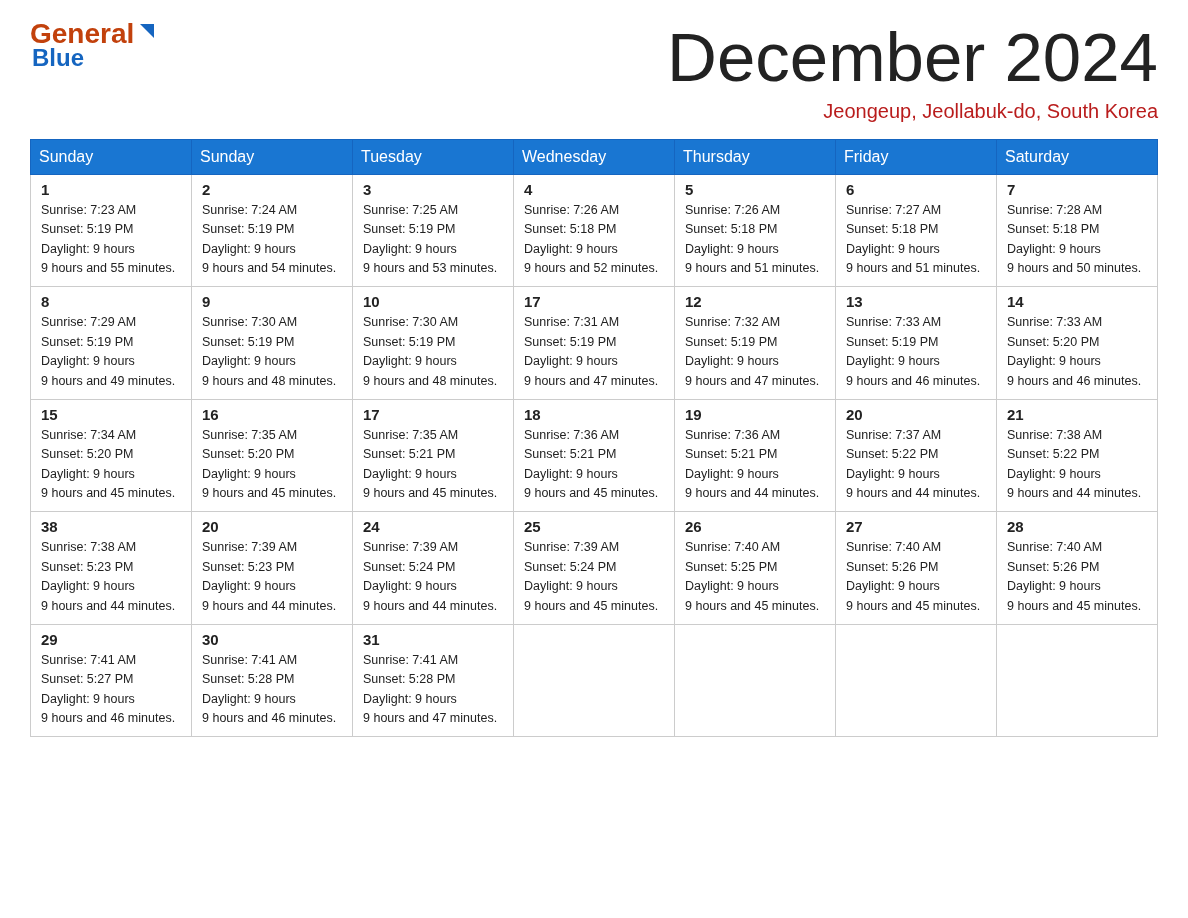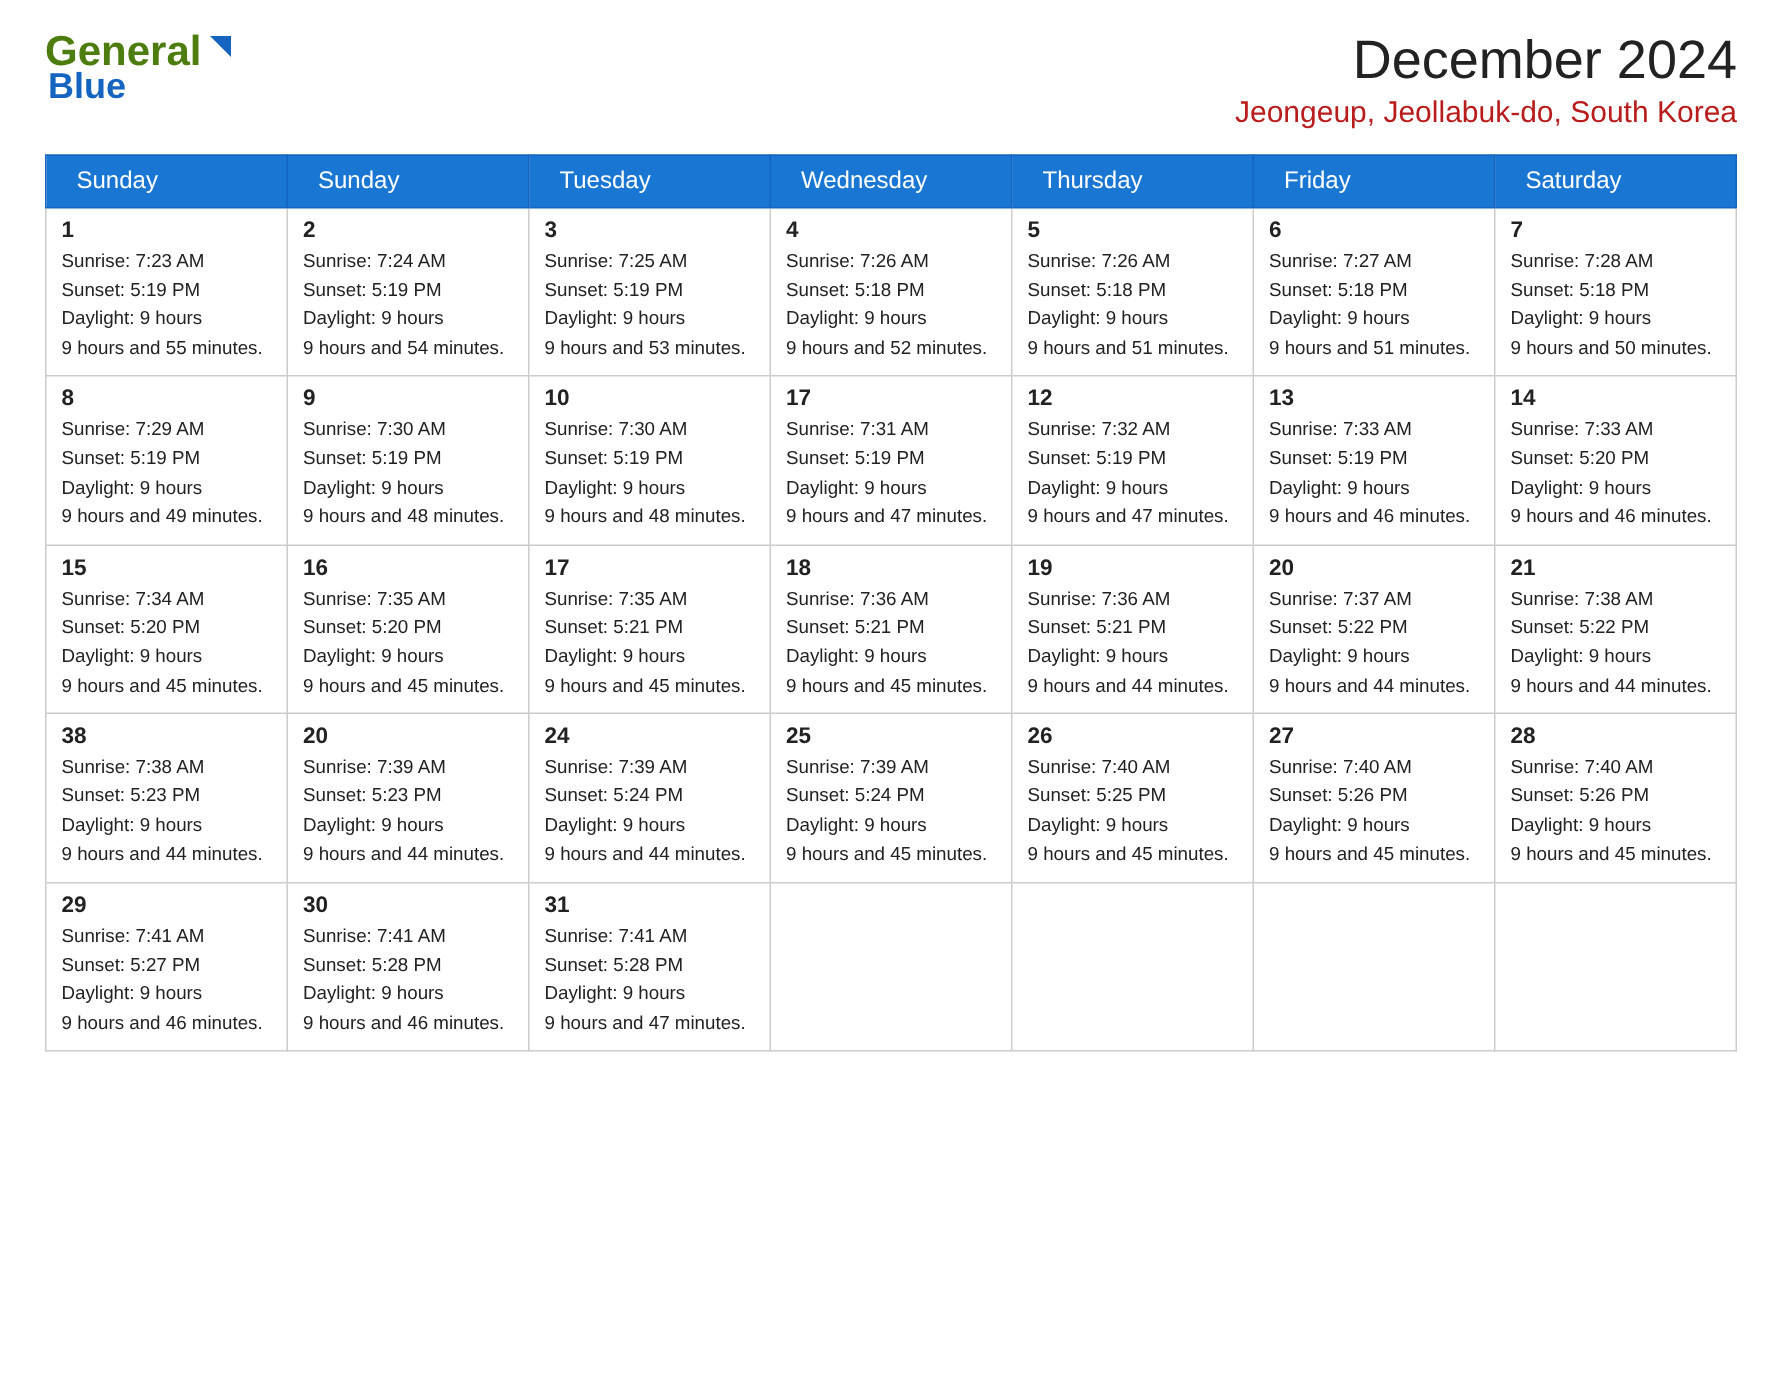--- a/index.html
+++ b/index.html
@@ -24,7 +24,7 @@
     .logo-text {
       font-size: 28px;
       font-weight: bold;
-      color: #4d7c0f;
+      color: #c2410c;
       line-height: 1;
     }
     .logo-blue-line {

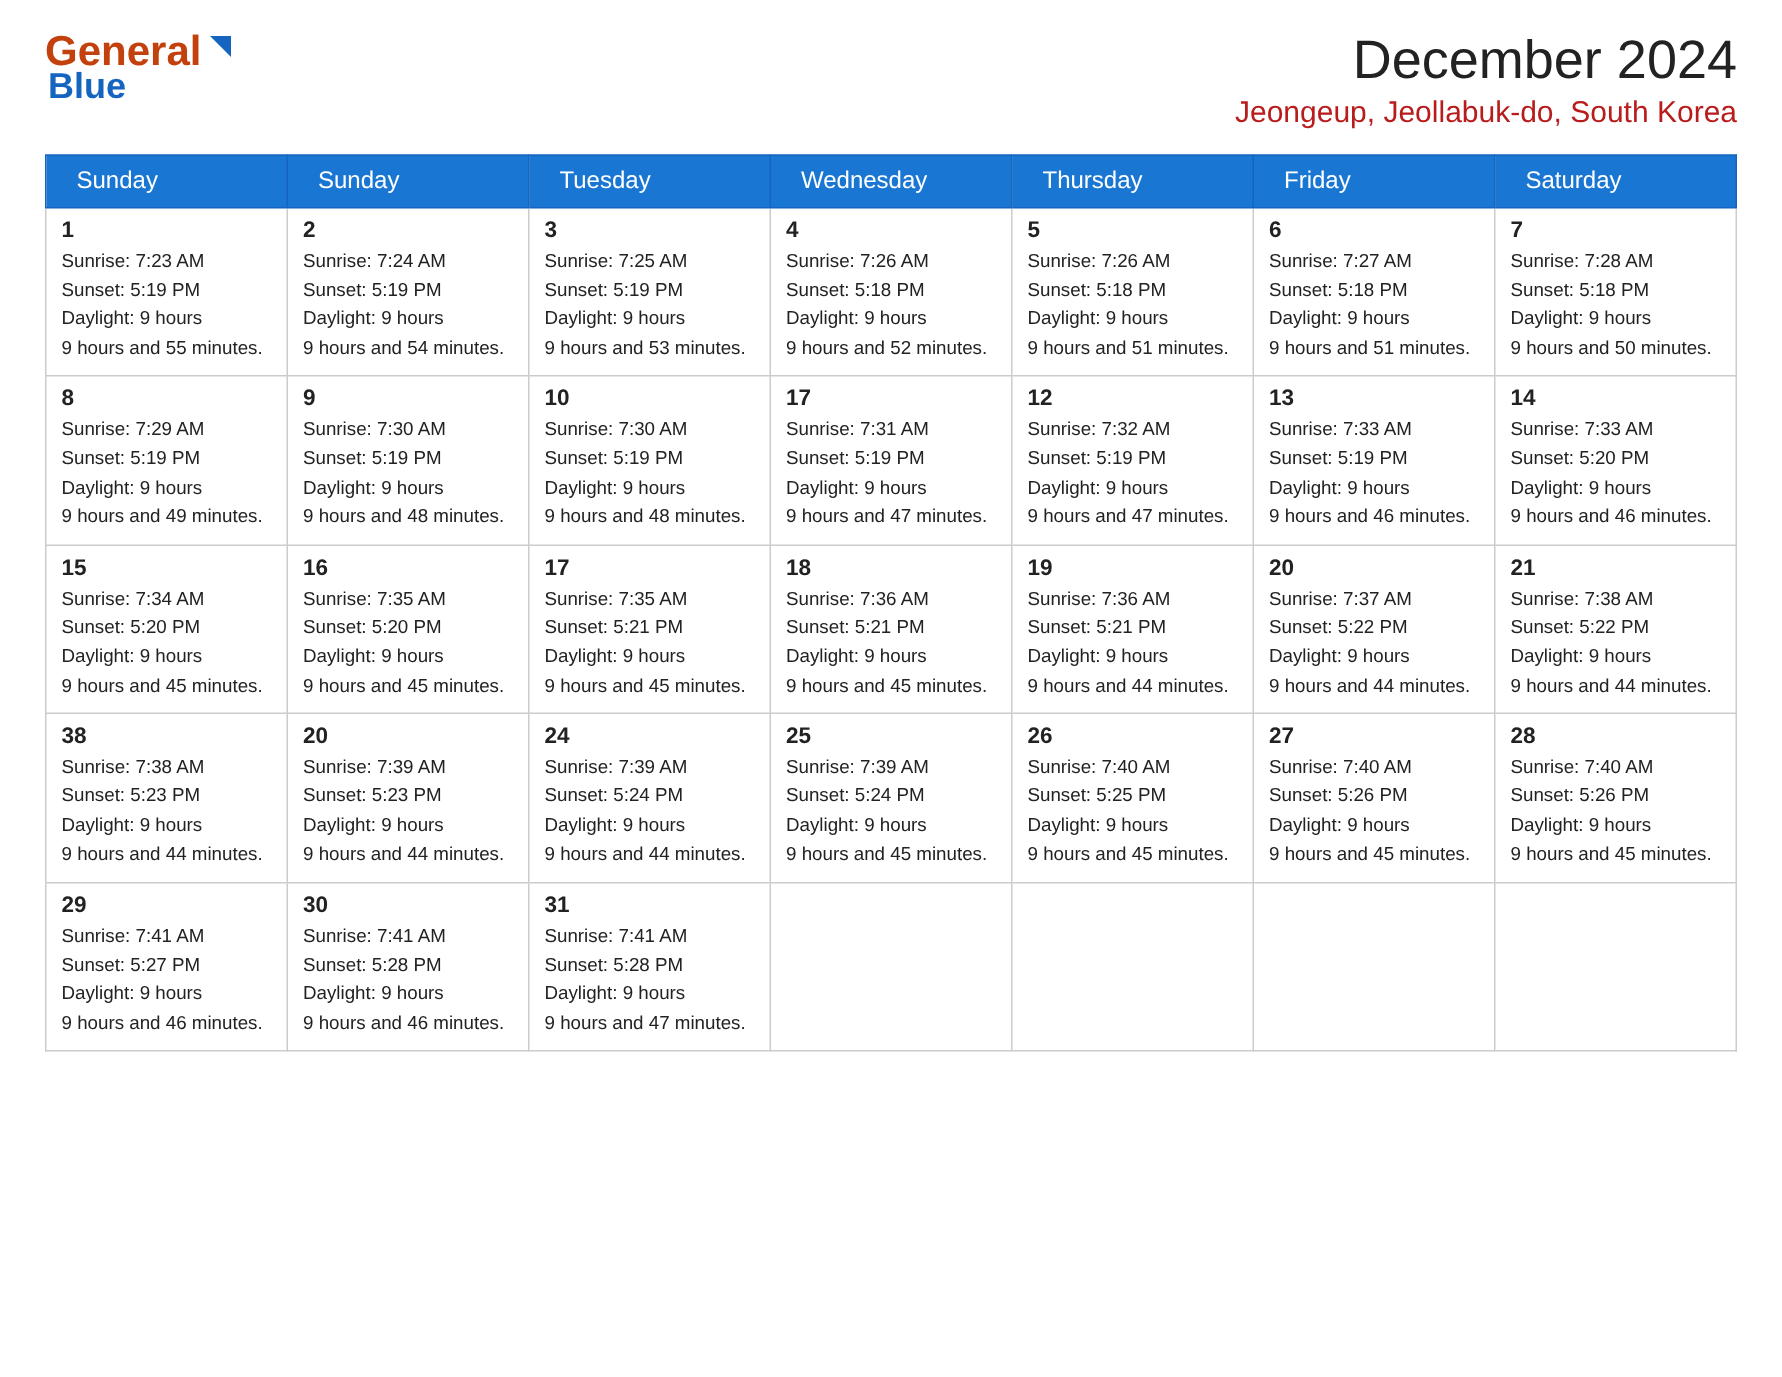--- a/index.html
+++ b/index.html
@@ -37,7 +37,7 @@
       text-align: right;
     }
     .month-title {
-      font-size: 36px;
+      font-size: 69px;
       font-weight: 300;
       color: #222;
       line-height: 1.1;

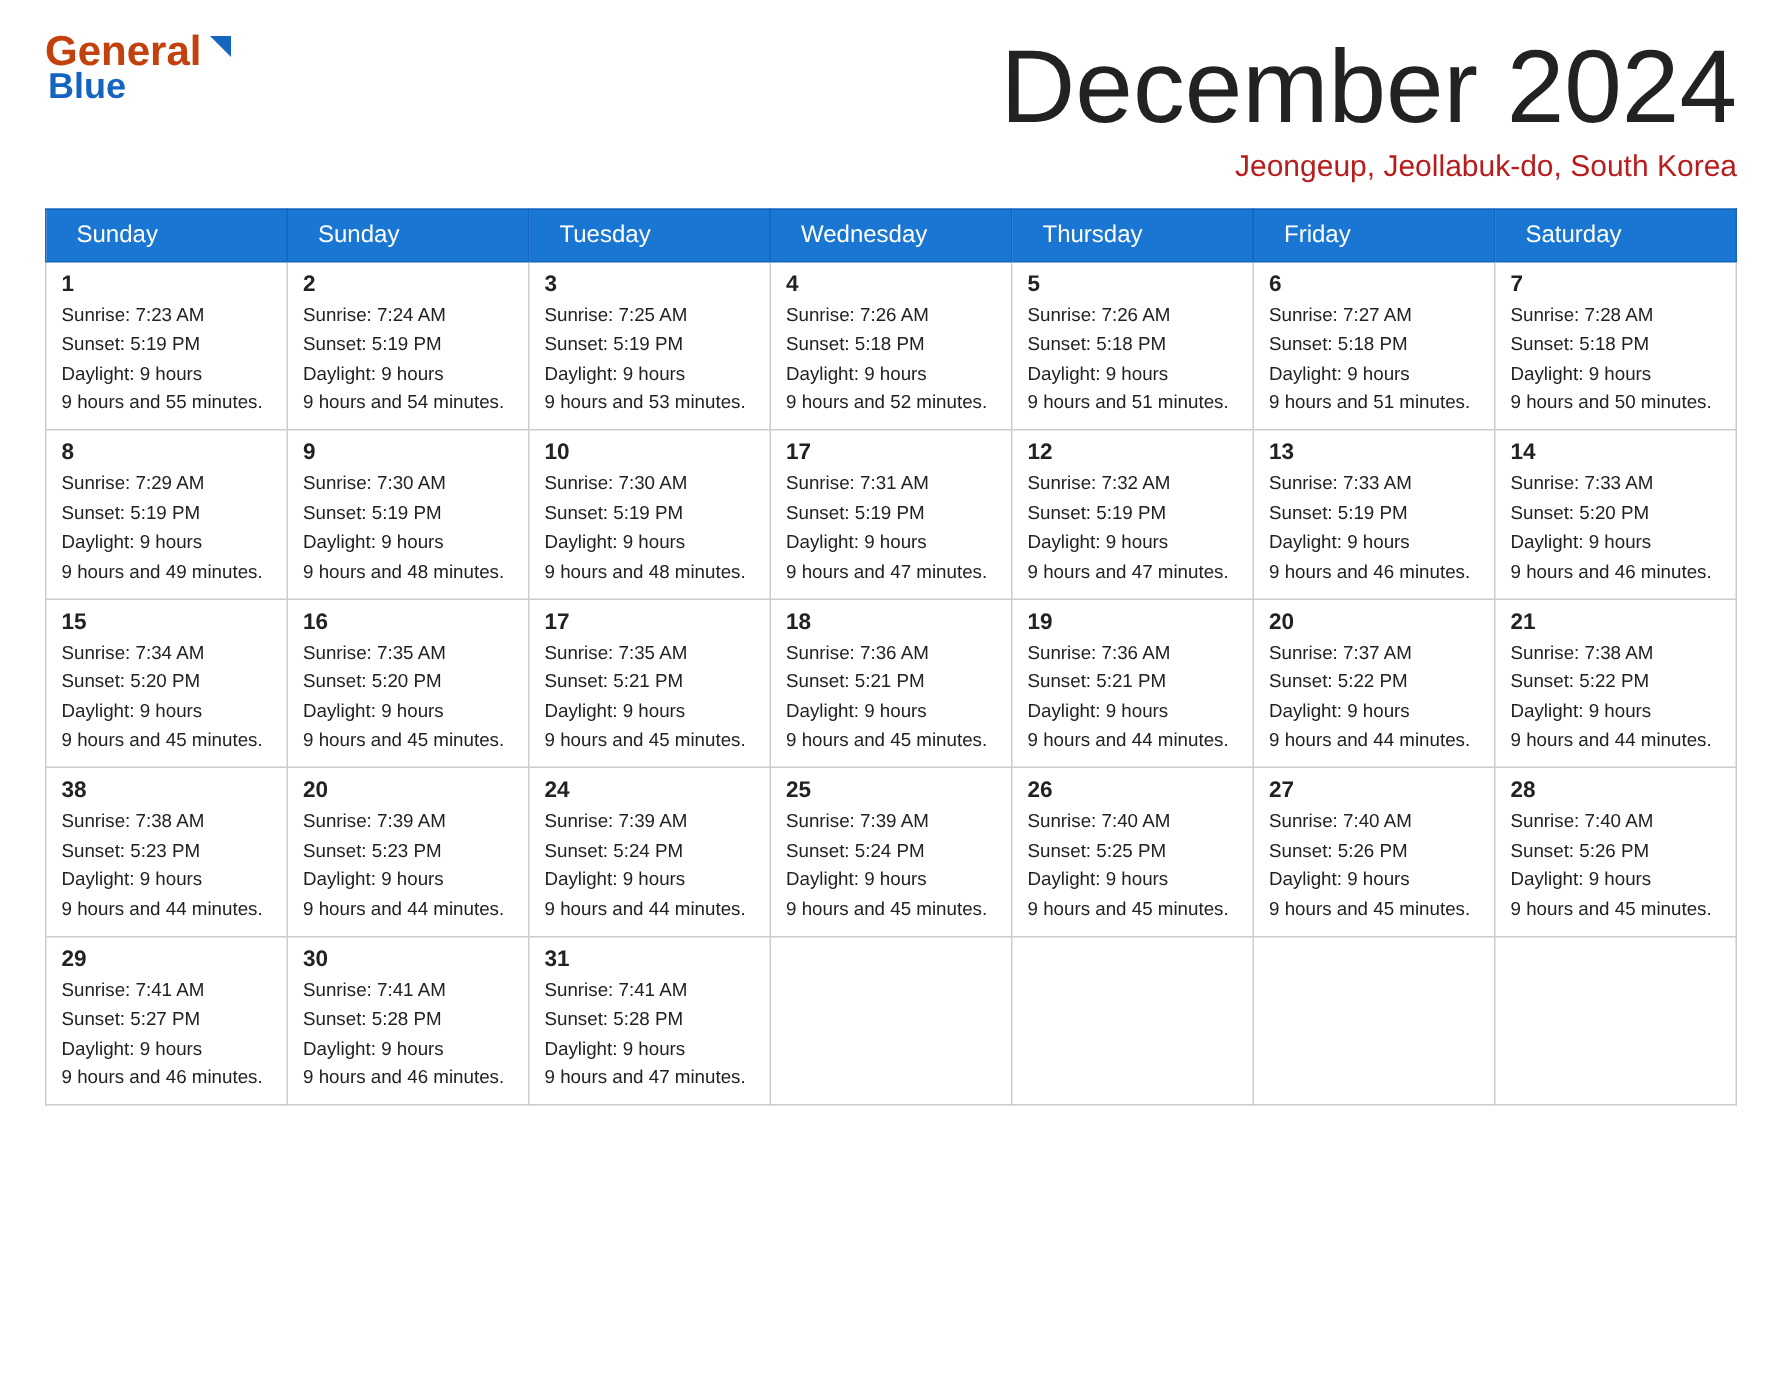--- a/index.html
+++ b/index.html
@@ -57,7 +57,7 @@
       color: #fff;
       font-size: 16px;
       font-weight: normal;
-      padding: 8px 20px;
+      padding: 8px 8px;
       text-align: left;
       border: 1px solid #1565c0;
     }

